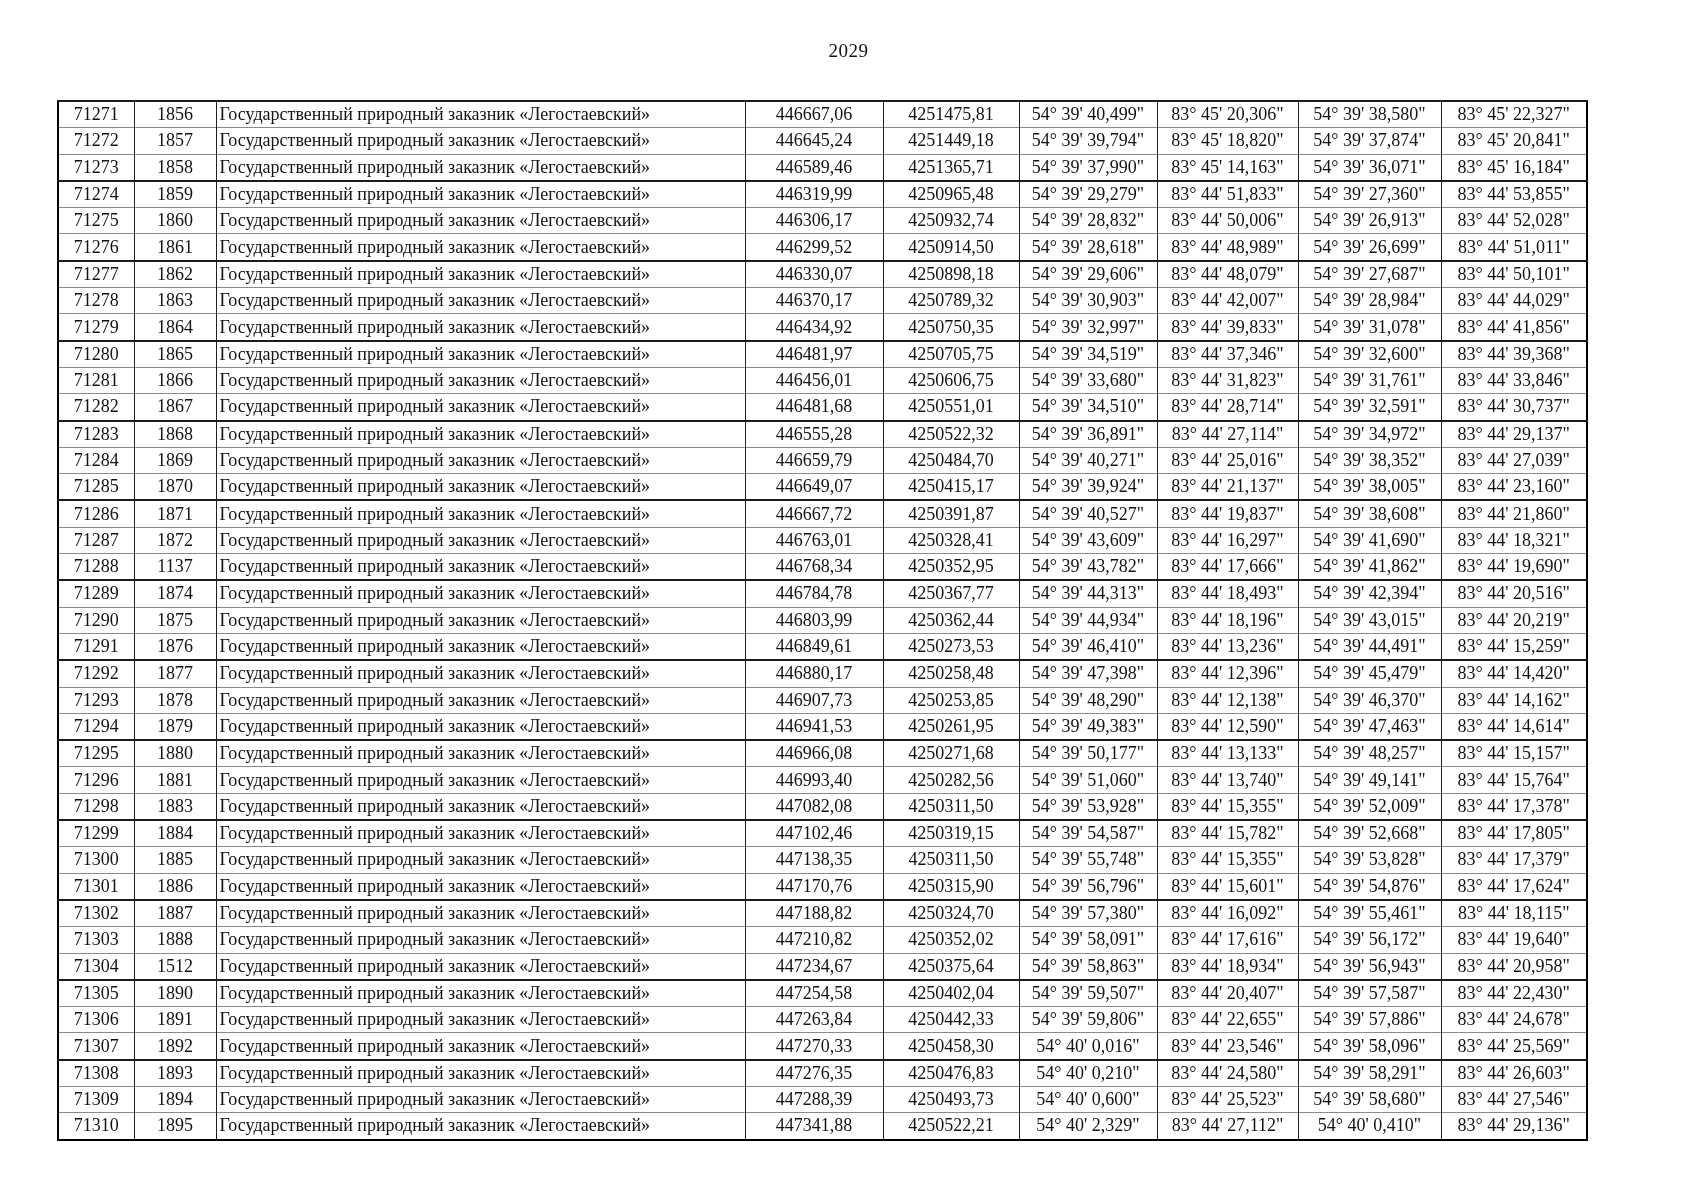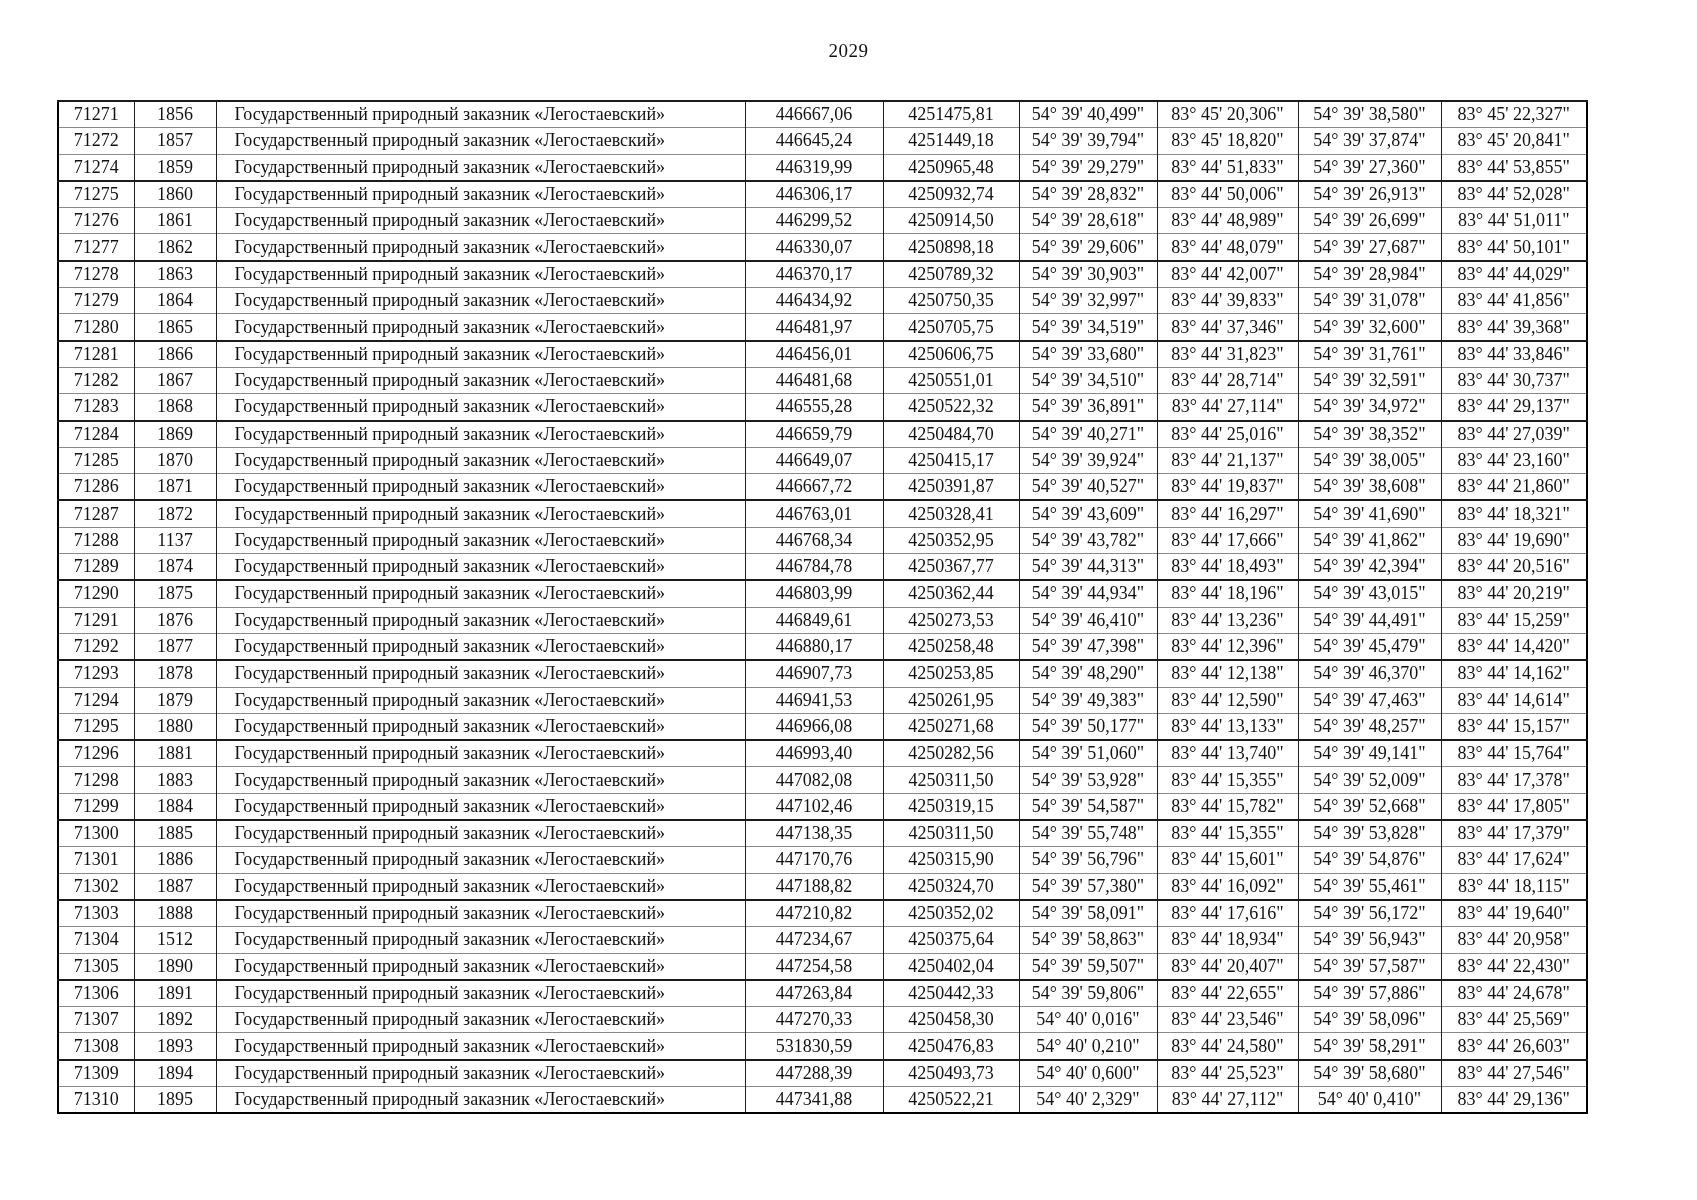--- a/index.html
+++ b/index.html
@@ -43,7 +43,7 @@
   .coords-table tr:nth-child(3n+1) td { border-top: 2px solid #1b1b1b; }
   .coords-table td.name-col {
     text-align: left;
-    padding-left: 18px;
+    padding-left: 3px;
     margin-top: 39px;
   }
 </style>

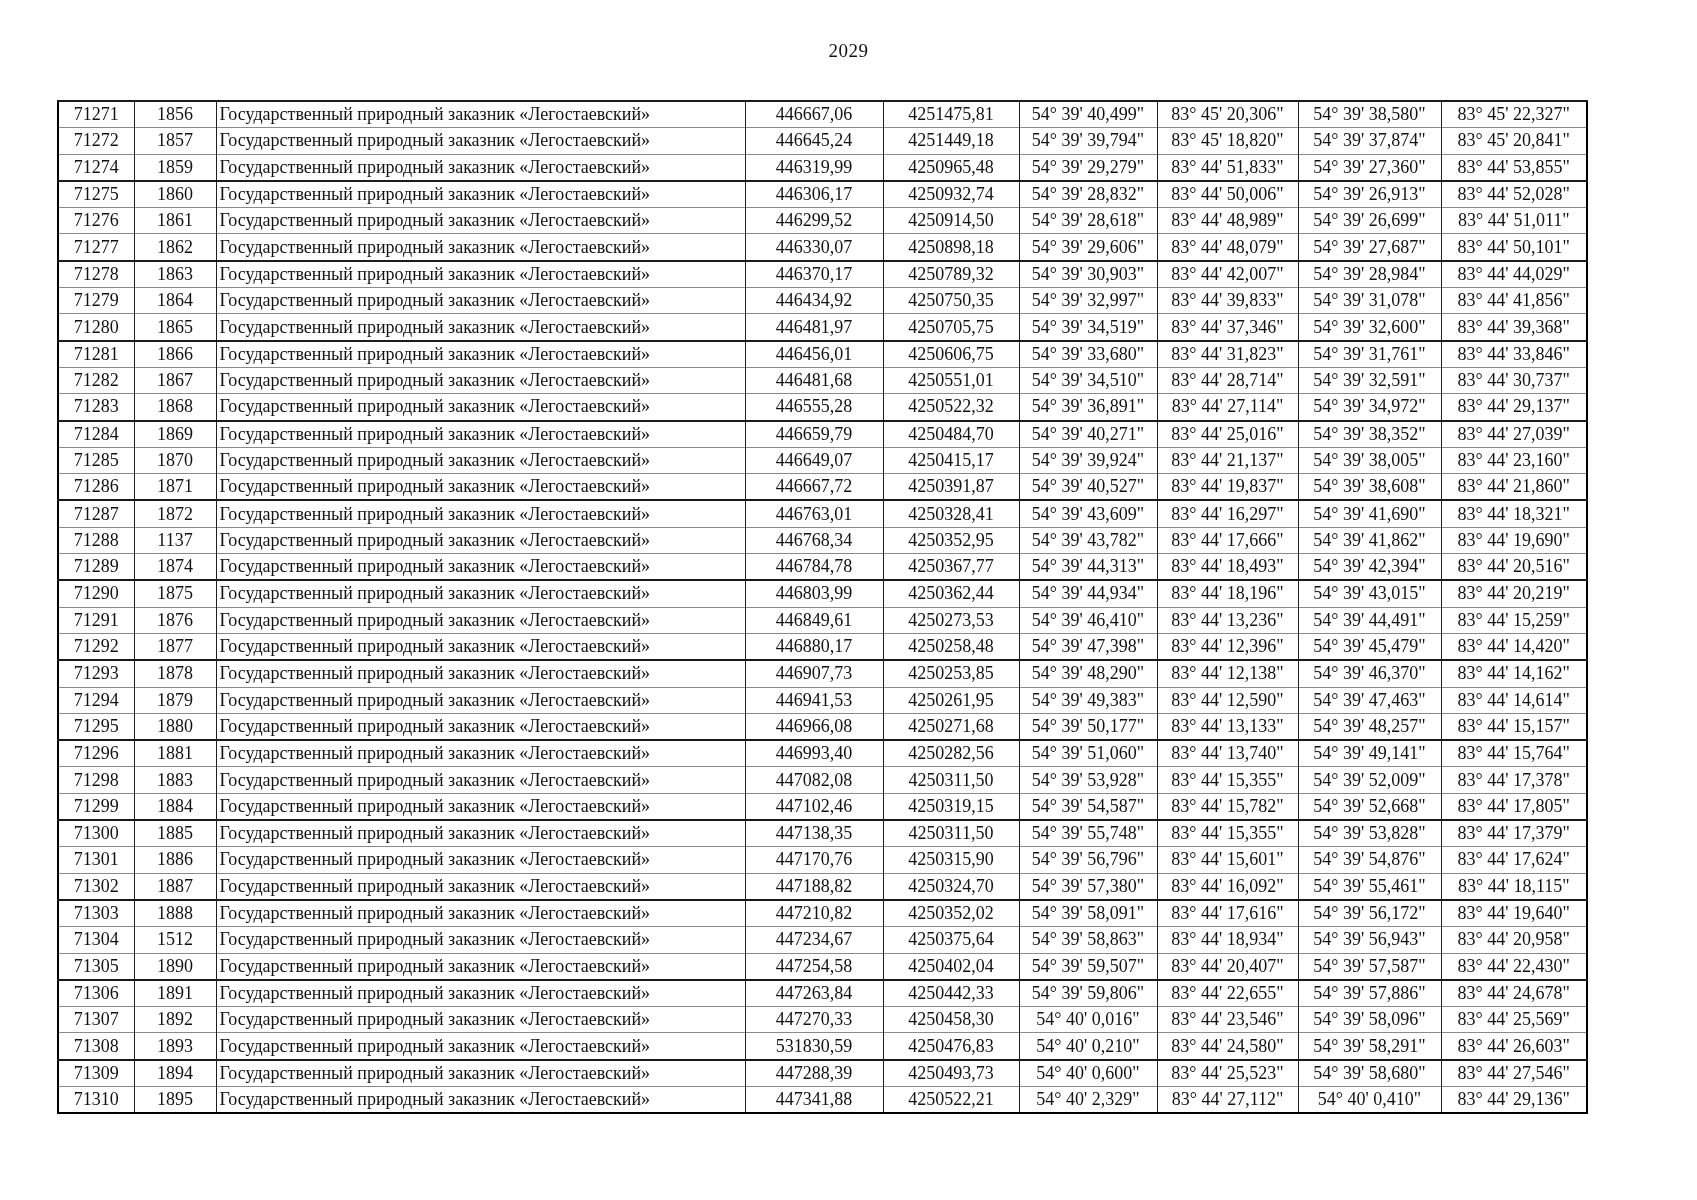--- a/index.html
+++ b/index.html
@@ -88,6 +88,17 @@
         <td>83° 45' 20,841"</td>
       </tr>
       <tr>
+        <td>71273</td>
+        <td>1858</td>
+        <td class="name-col">Государственный природный заказник «Легостаевский»</td>
+        <td>446589,46</td>
+        <td>4251365,71</td>
+        <td>54° 39' 37,990"</td>
+        <td>83° 45' 14,163"</td>
+        <td>54° 39' 36,071"</td>
+        <td>83° 45' 16,184"</td>
+      </tr>
+      <tr>
         <td>71274</td>
         <td>1859</td>
         <td class="name-col">Государственный природный заказник «Легостаевский»</td>

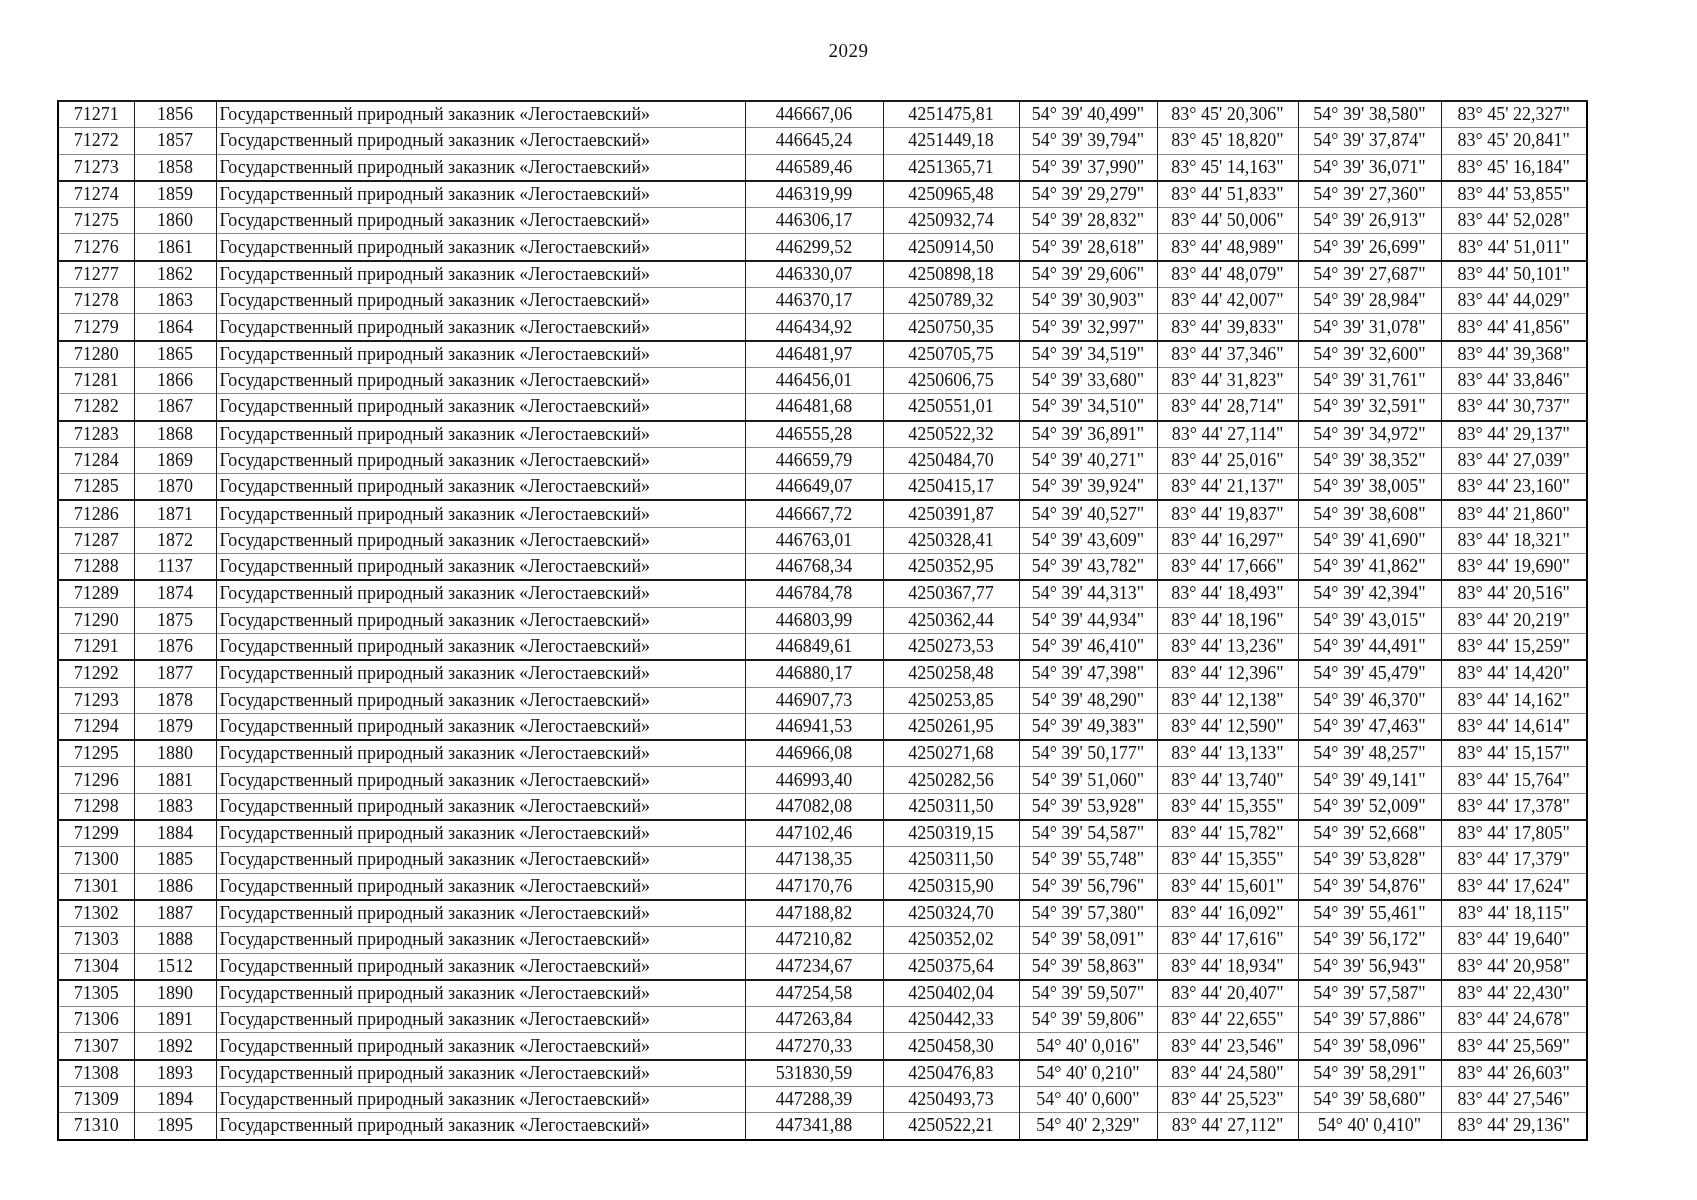--- a/index.html
+++ b/index.html
@@ -465,7 +465,7 @@
         <td>71308</td>
         <td>1893</td>
         <td class="name-col">Государственный природный заказник «Легостаевский»</td>
-        <td>531830,59</td>
+        <td>447276,35</td>
         <td>4250476,83</td>
         <td>54° 40' 0,210"</td>
         <td>83° 44' 24,580"</td>

